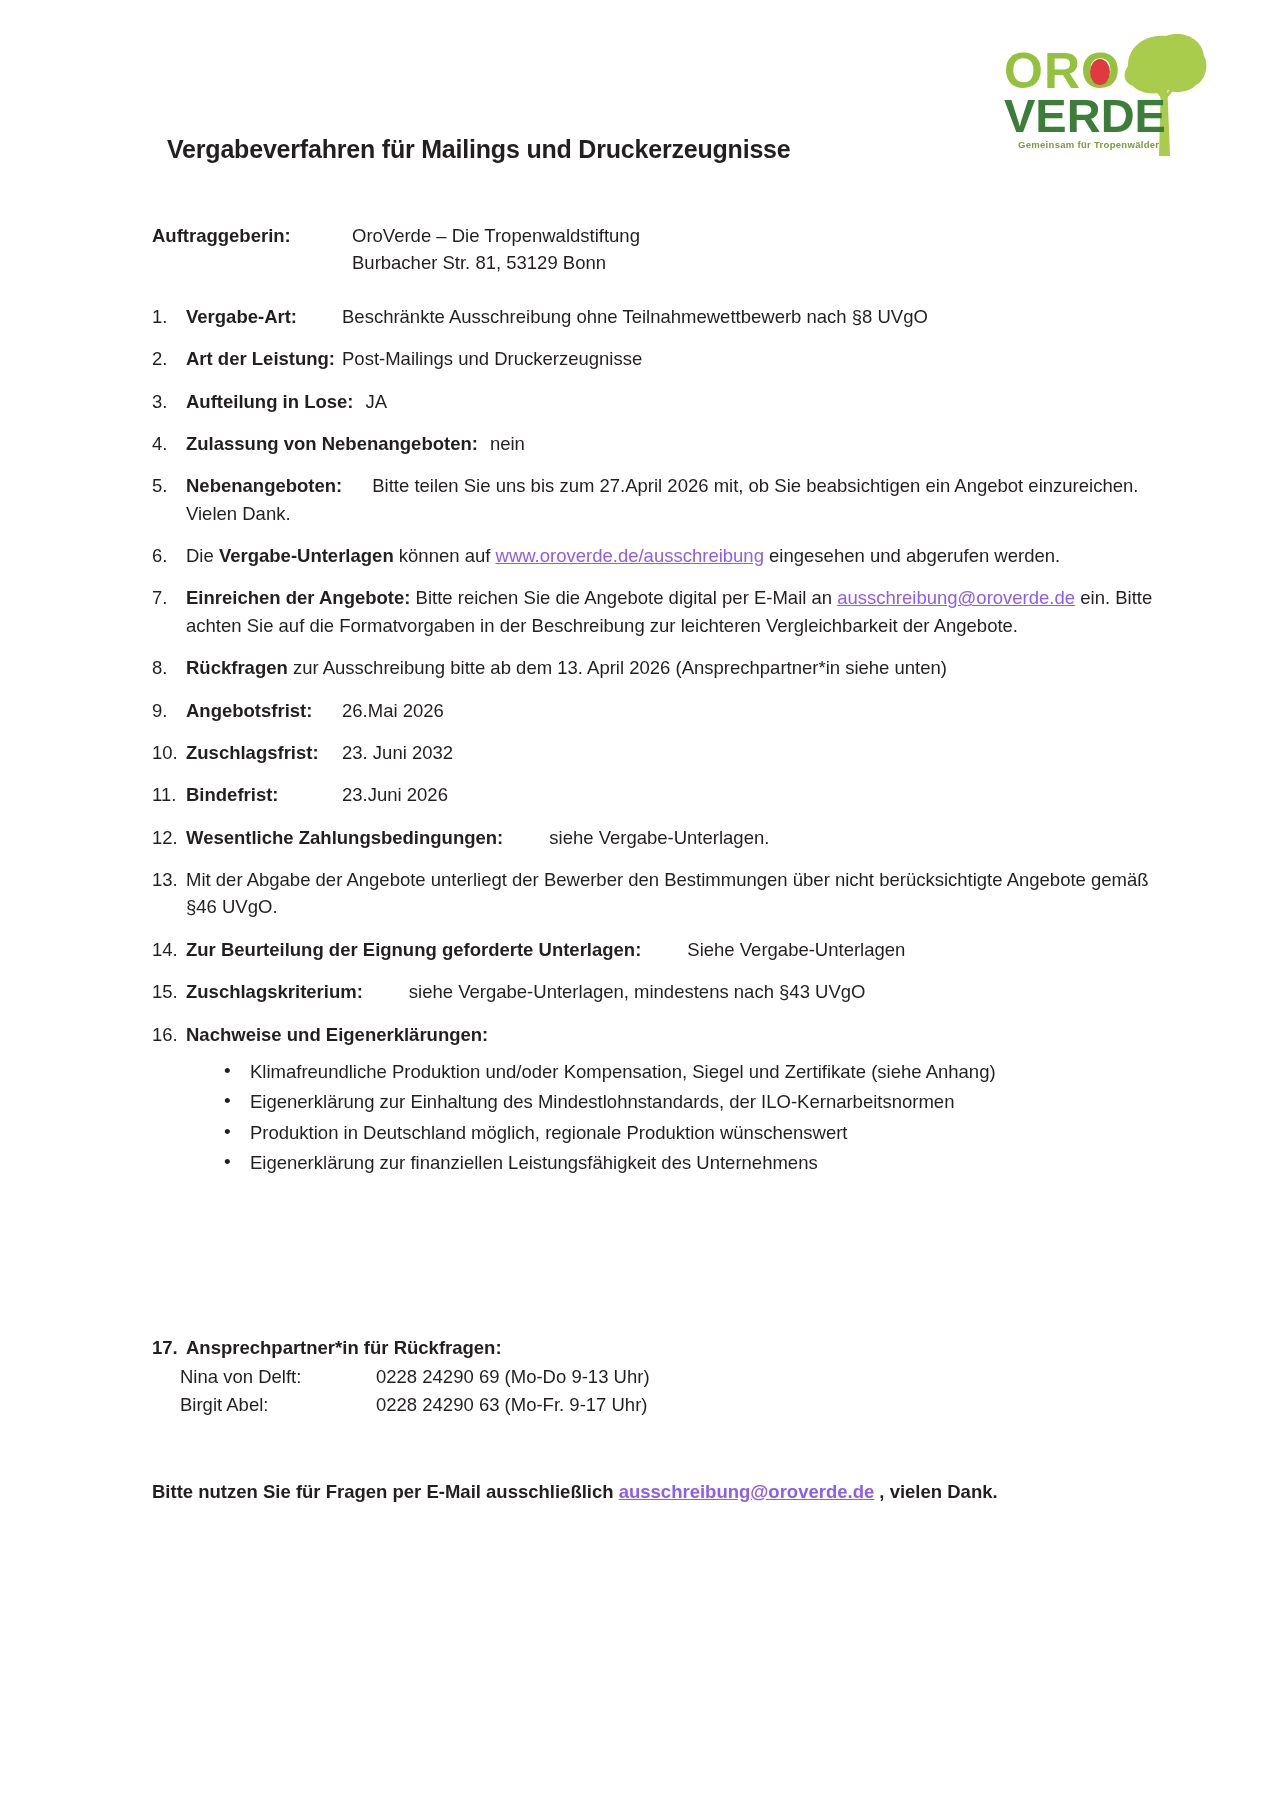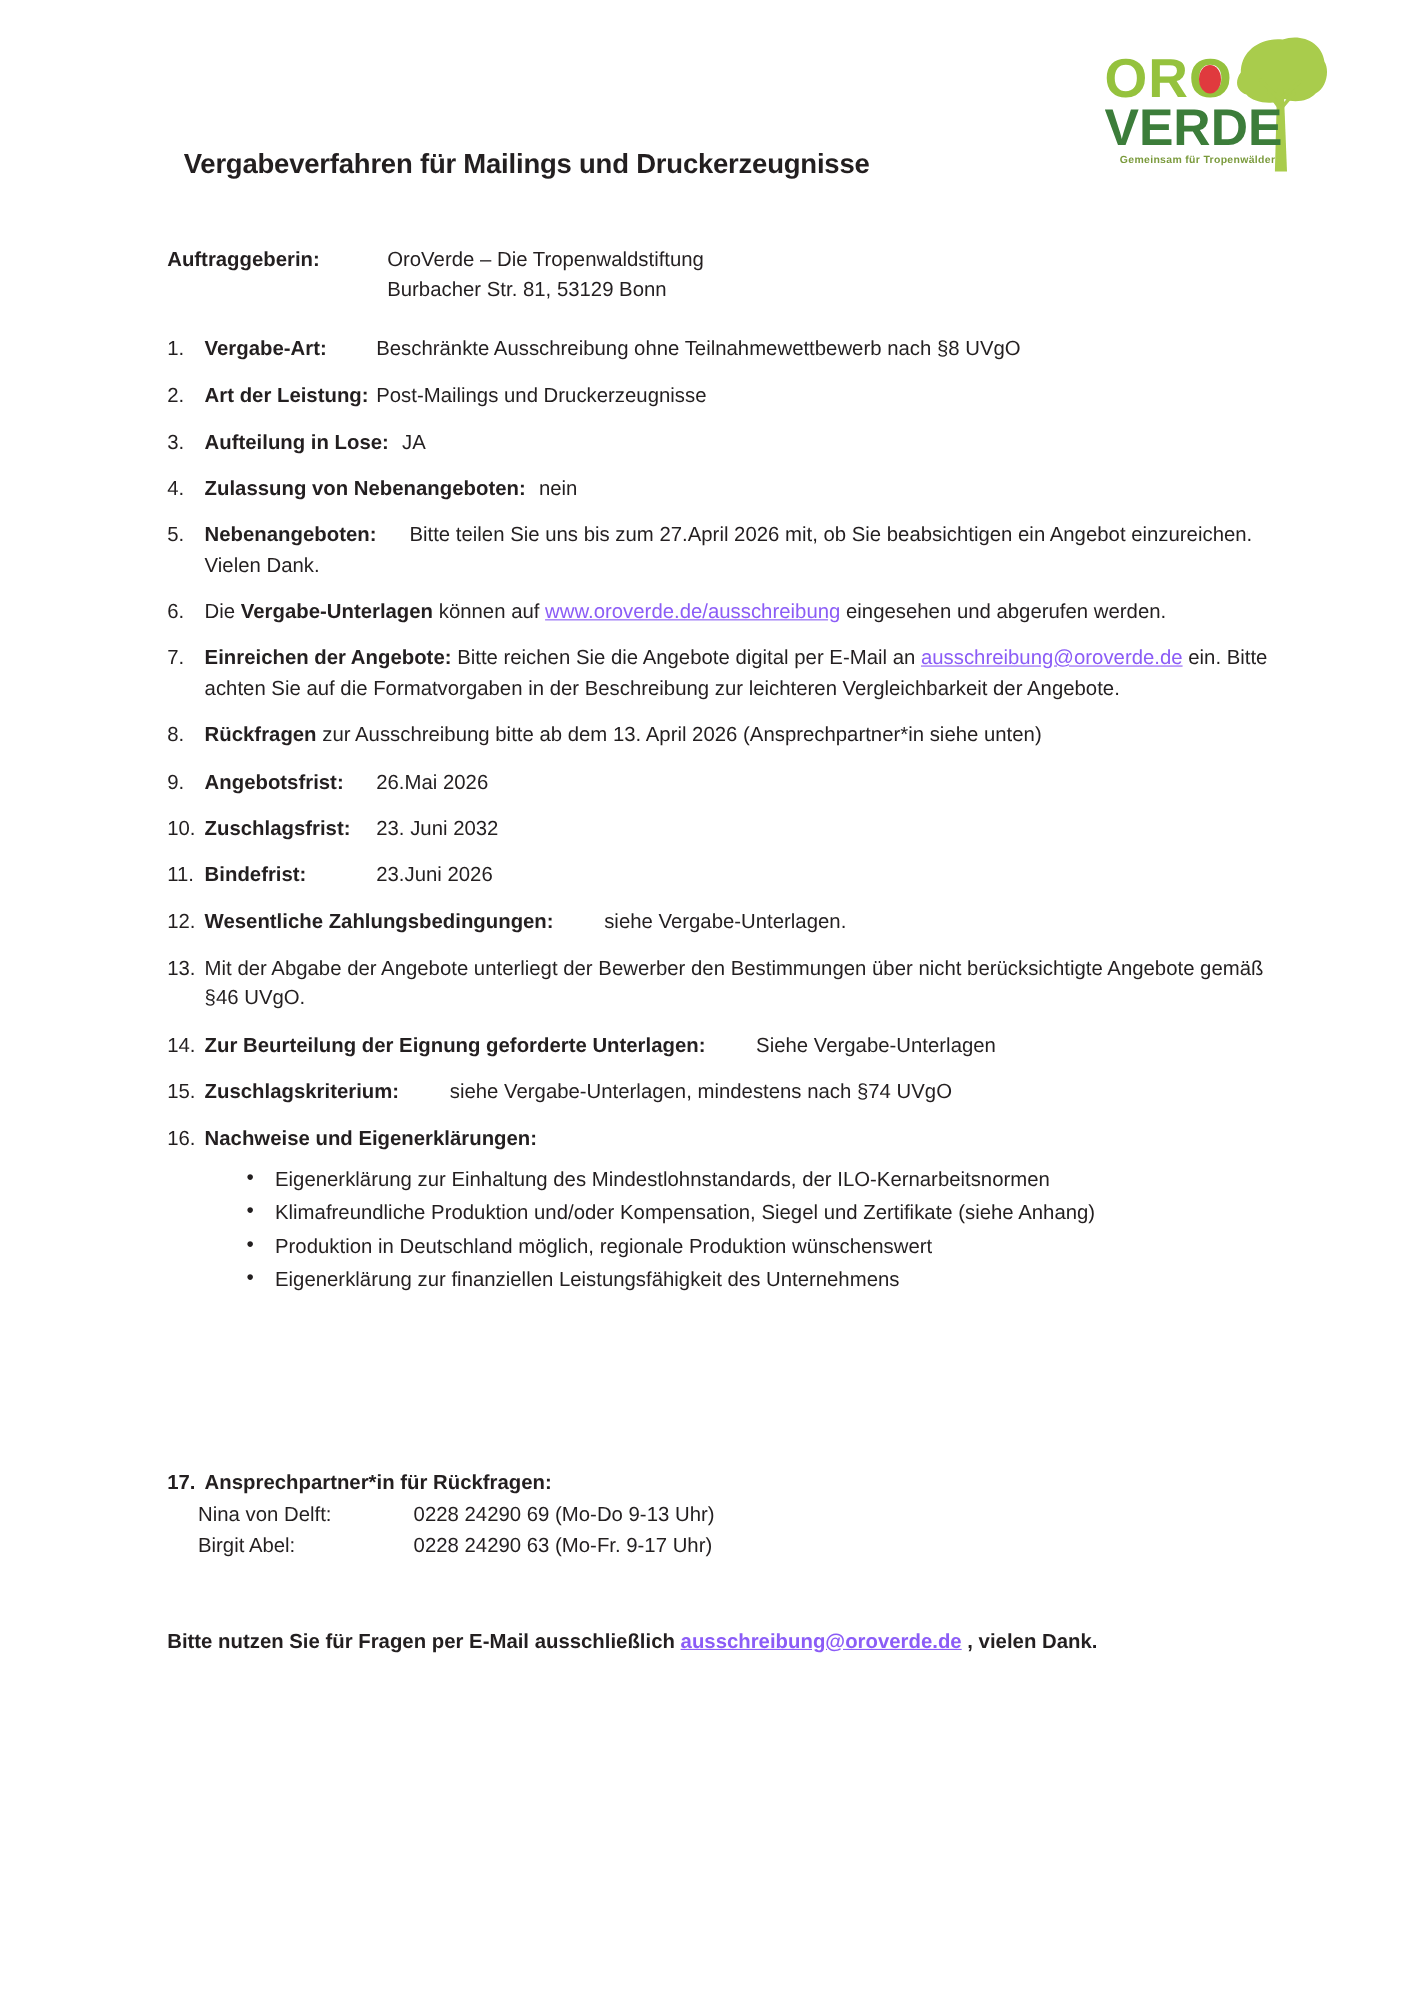--- a/index.html
+++ b/index.html
@@ -268,7 +268,7 @@
       </li>
 
       <li class="wide">
-        <span class="lbl">Zuschlagskriterium:</span><span class="gap-lg"></span><span>siehe Vergabe-Unterlagen, mindestens nach §74 UVgO</span>
+        <span class="lbl">Zuschlagskriterium:</span><span class="gap-lg"></span><span>siehe Vergabe-Unterlagen, mindestens nach §43 UVgO</span>
       </li>
 
       <li class="wide">

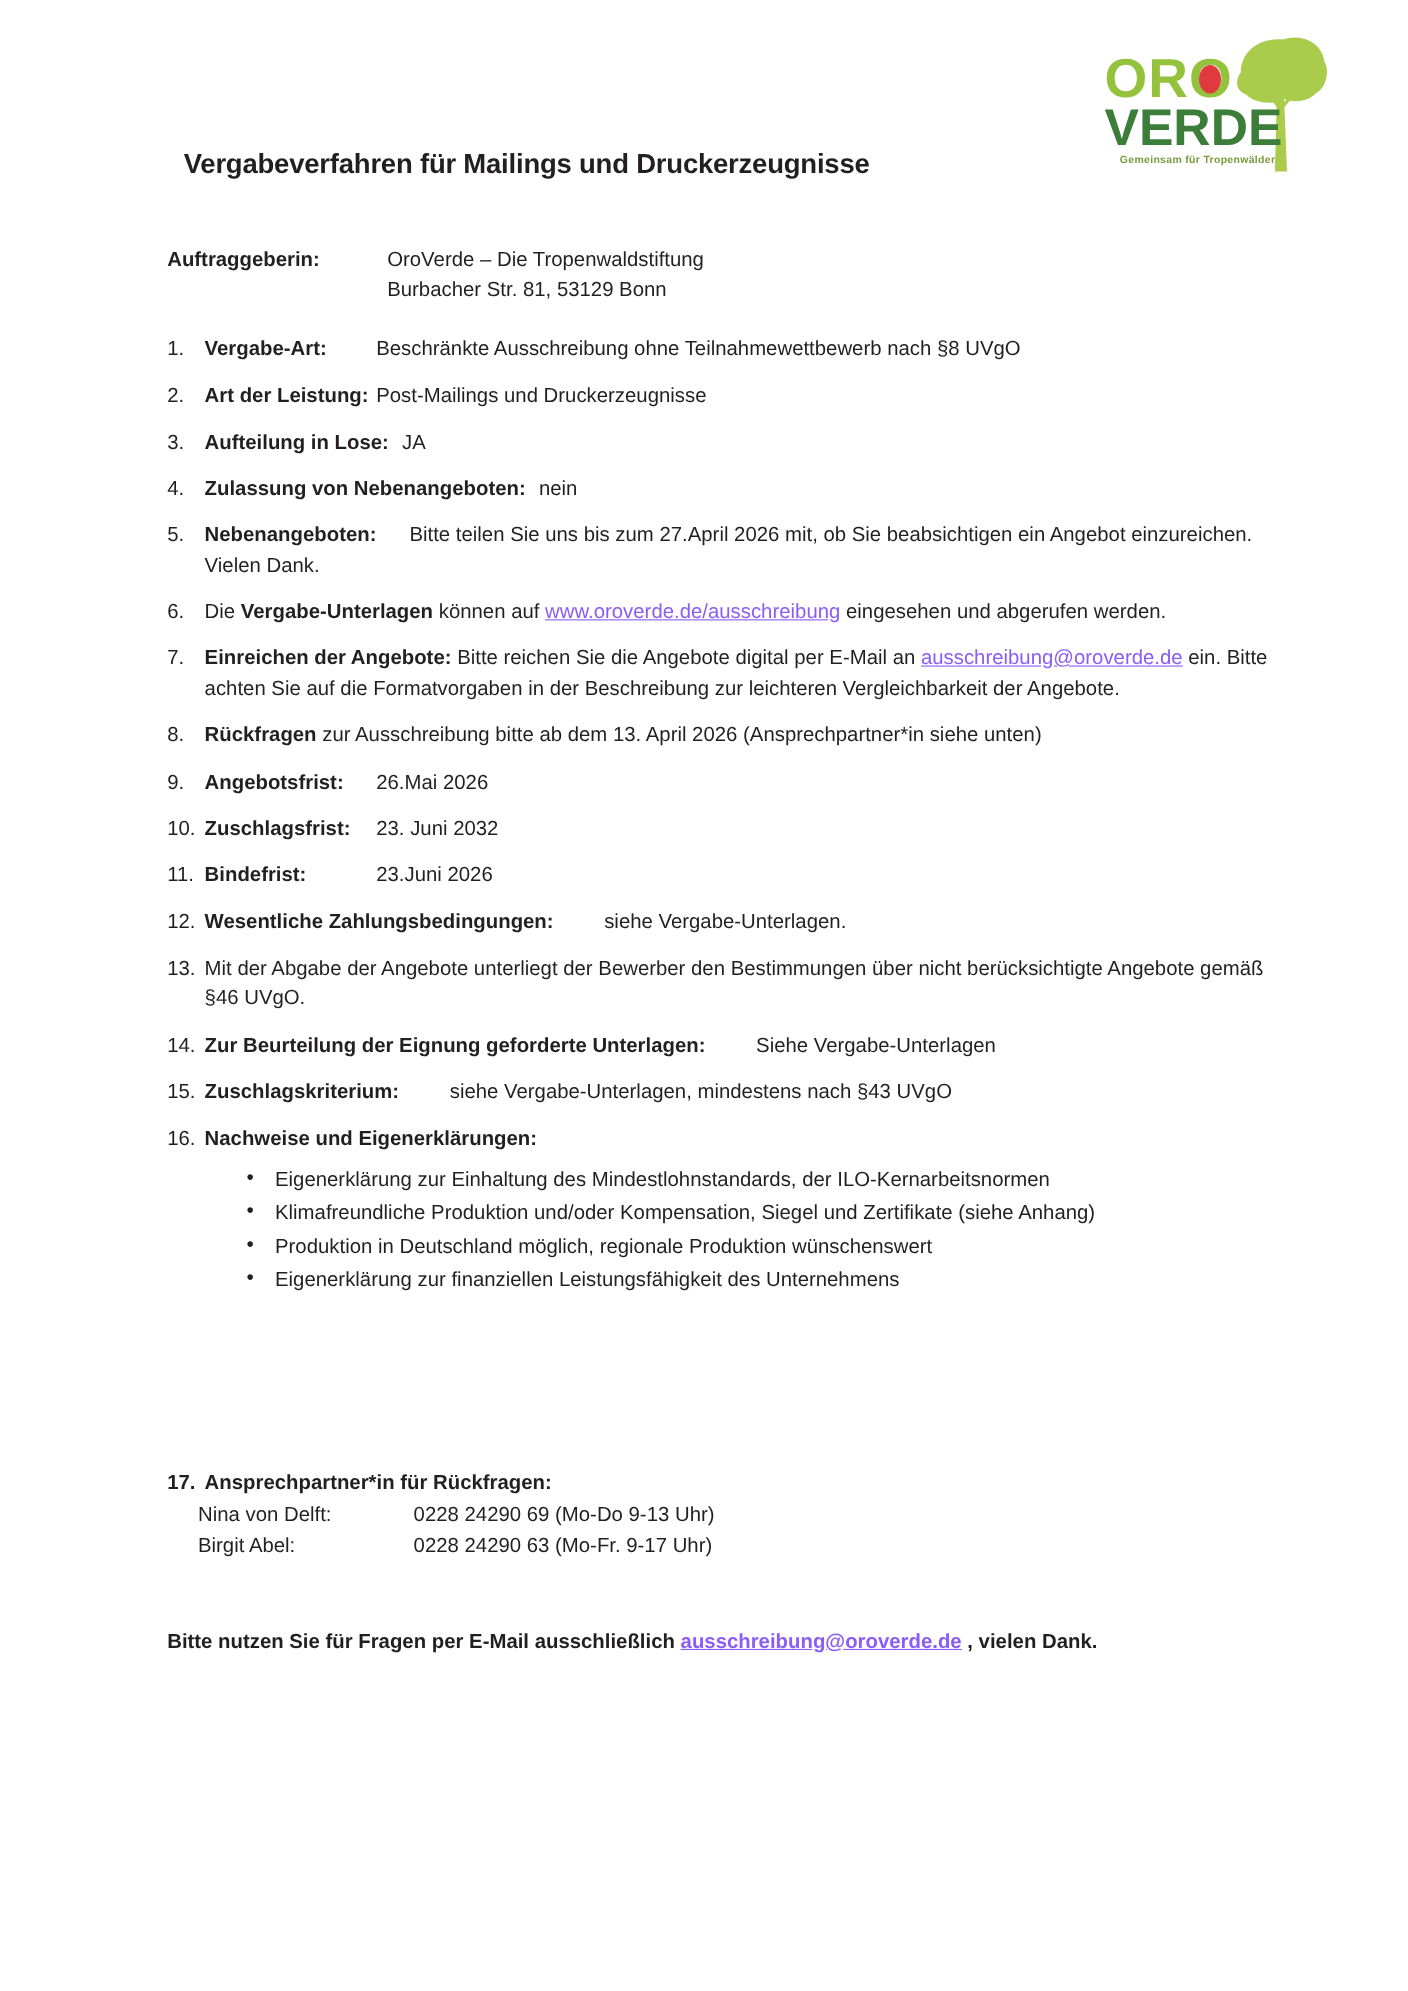--- a/index.html
+++ b/index.html
@@ -274,8 +274,8 @@
       <li class="wide">
         <span class="lbl">Nachweise und Eigenerklärungen:</span>
         <ul class="subitems">
+          <li>Klimafreundliche Produktion und/oder Kompensation, Siegel und Zertifikate (siehe Anhang)</li>
           <li>Eigenerklärung zur Einhaltung des Mindestlohnstandards, der ILO-Kernarbeitsnormen</li>
-          <li>Klimafreundliche Produktion und/oder Kompensation, Siegel und Zertifikate (siehe Anhang)</li>
           <li>Produktion in Deutschland möglich, regionale Produktion wünschenswert</li>
           <li>Eigenerklärung zur finanziellen Leistungsfähigkeit des Unternehmens</li>
         </ul>

